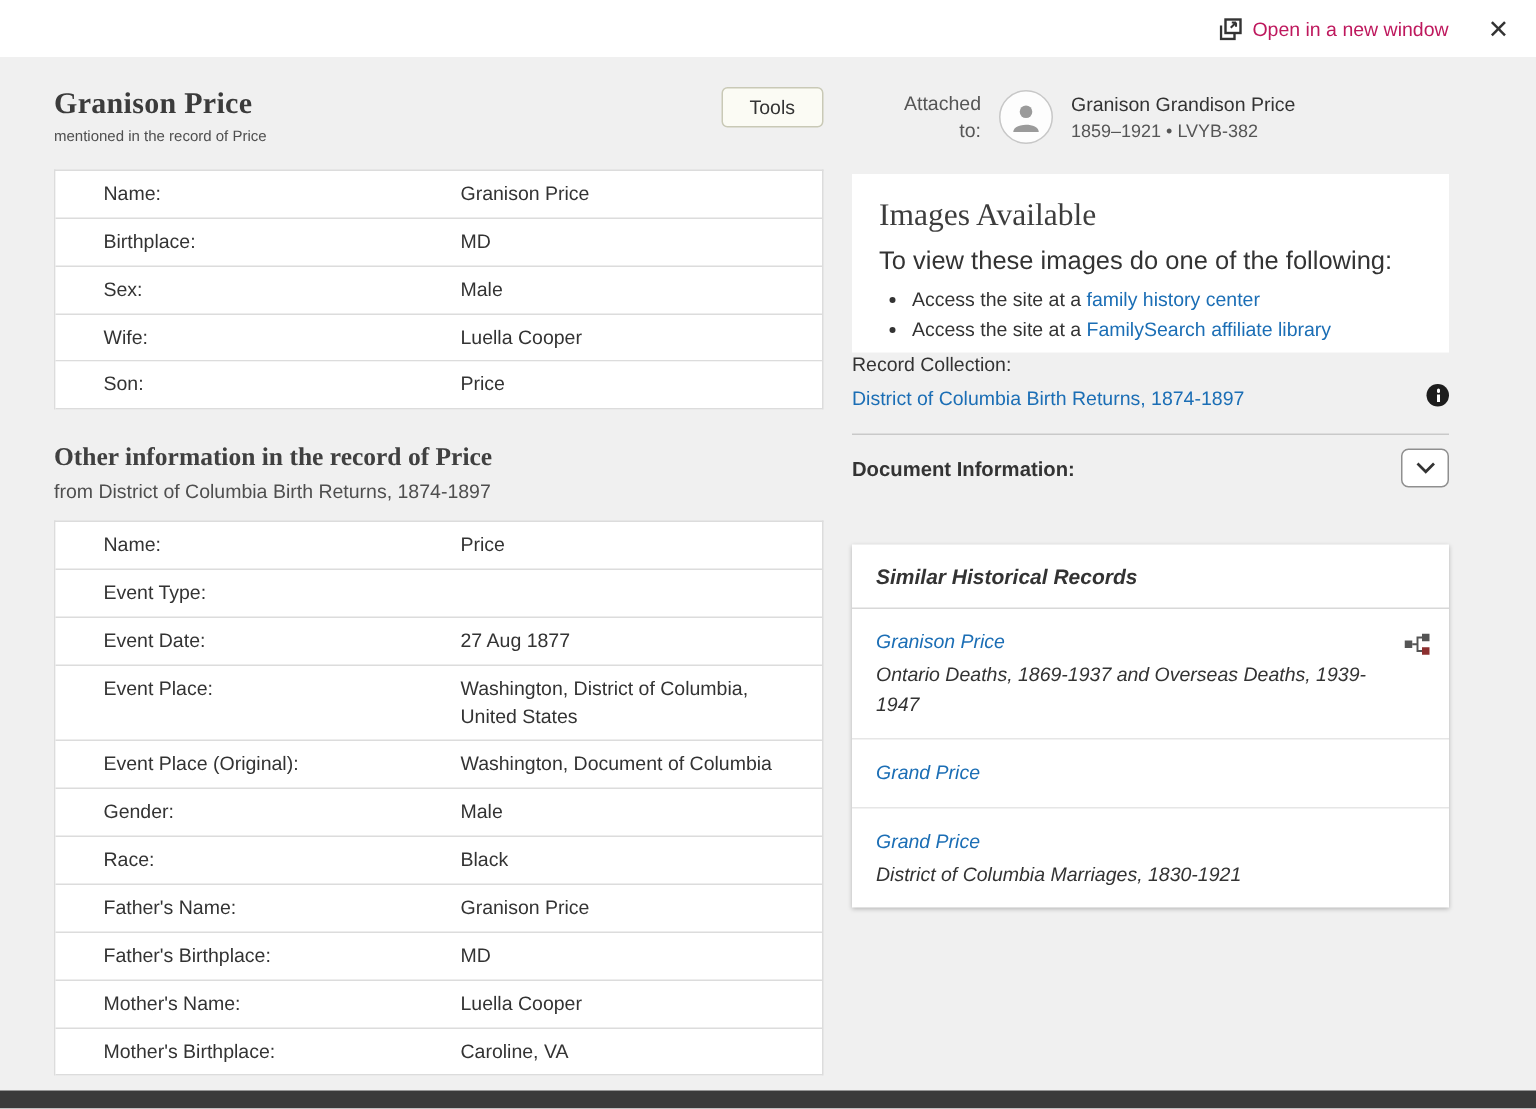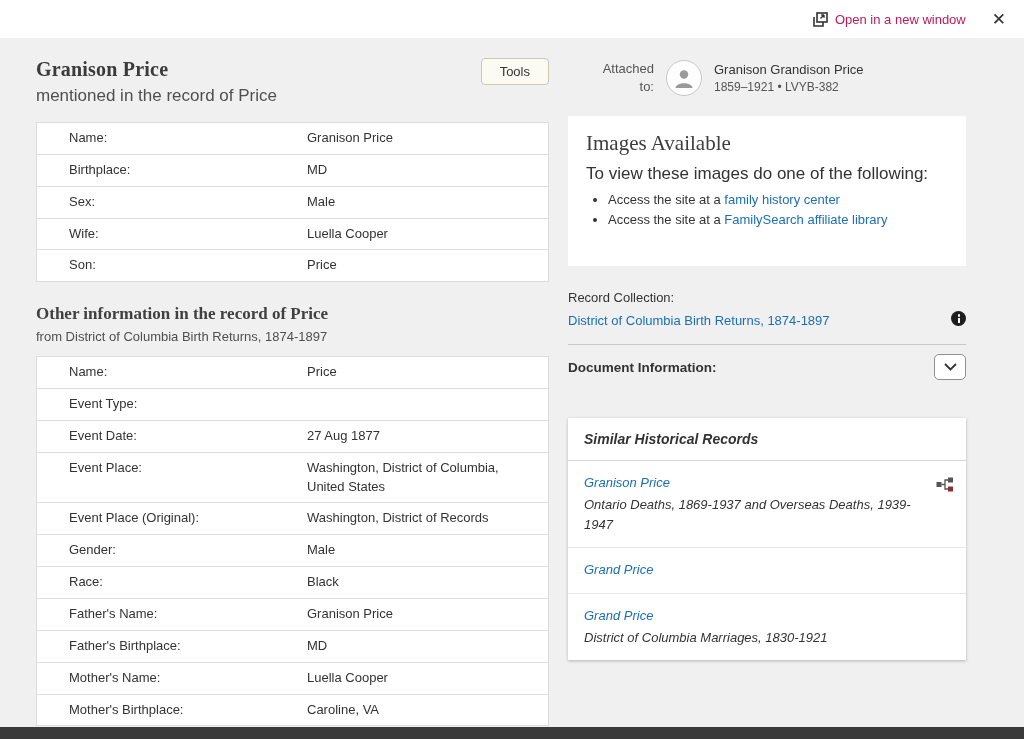--- a/index.html
+++ b/index.html
@@ -51,7 +51,7 @@
     font-size: 20px; font-weight: 600; color: #3b3b3b;
     letter-spacing: .2px;
   }
-  .page-subtitle { font-size: 17px; color: #4f4f4f; margin-top: 5px; }
+  .page-subtitle { font-size: 10px; color: #4f4f4f; margin-top: 5px; }
   .tools-btn {
     background: #fbfbf4; border: 1px solid #c9c9b6; border-radius: 4px;
     padding: 5px 18px; font-size: 13px; color: #333; cursor: pointer;

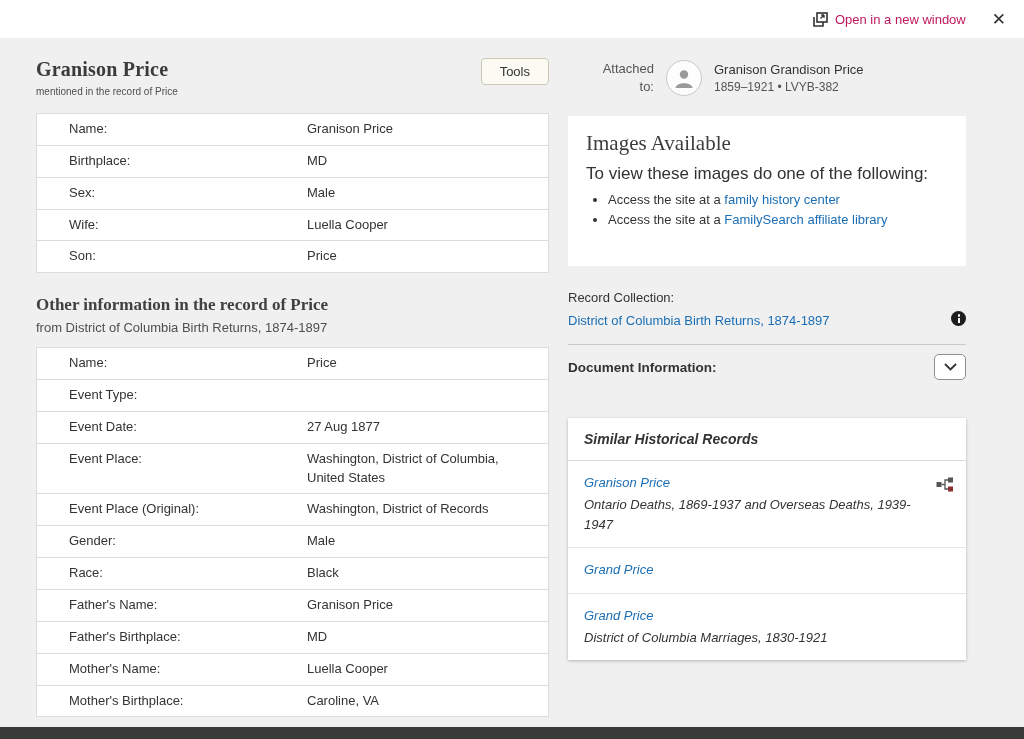--- a/index.html
+++ b/index.html
@@ -90,7 +90,7 @@
   .attached-name { font-size: 13px; color: #333; }
   .attached-details { font-size: 12px; color: #555; margin-top: 3px; }
 
-  .images-box { background: #fff; padding: 15px 18px 34px; margin-bottom: 24px; }
+  .images-box { background: #fff; padding: 15px 18px 3px; }
   .images-title {
     font-family: "Liberation Serif", "DejaVu Serif", serif;
     font-size: 21px; font-weight: 400; color: #3d3d3d; margin-bottom: 8px;

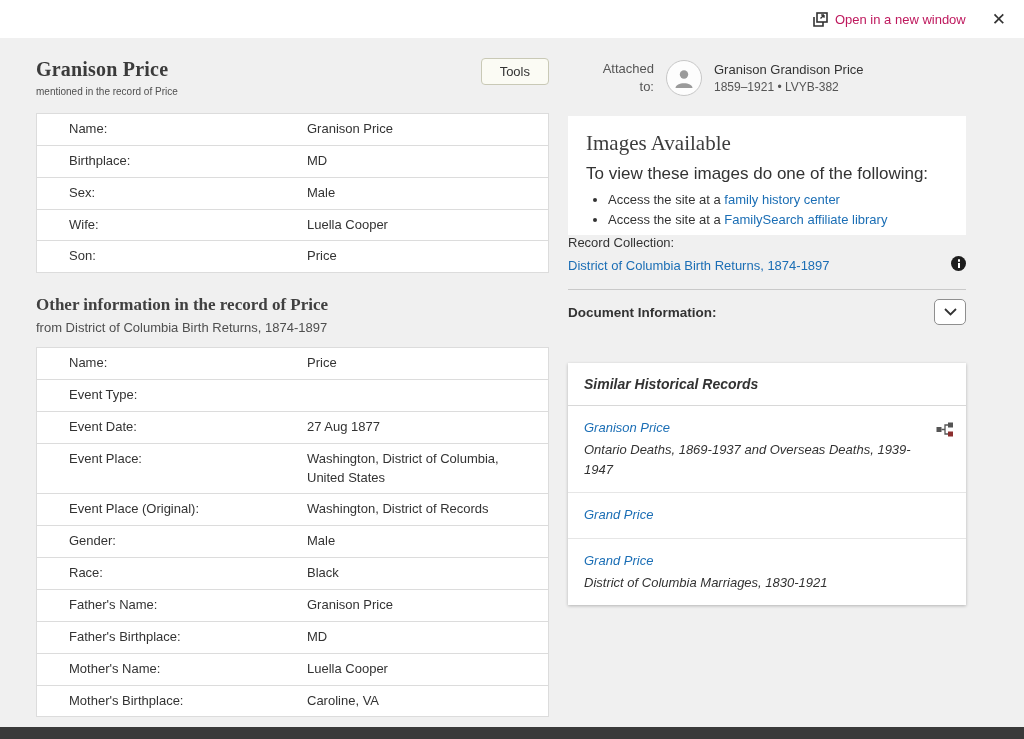--- a/index.html
+++ b/index.html
@@ -215,7 +215,7 @@
       </div>
       <div class="record-row">
         <span class="flabel">Event Place (Original):</span>
-        <span class="fvalue">Washington, District of Records</span>
+        <span class="fvalue">Washington, Document of Columbia</span>
       </div>
       <div class="record-row">
         <span class="flabel">Gender:</span>

